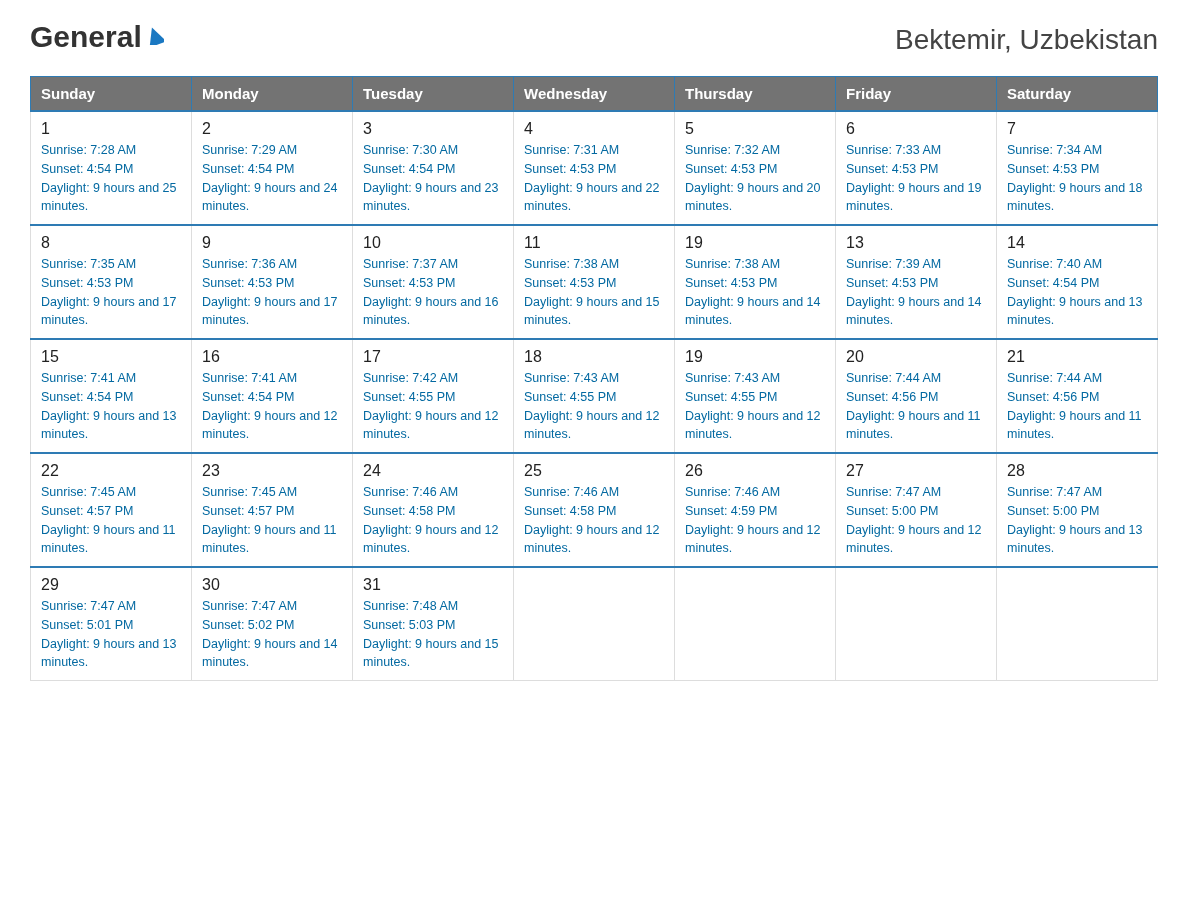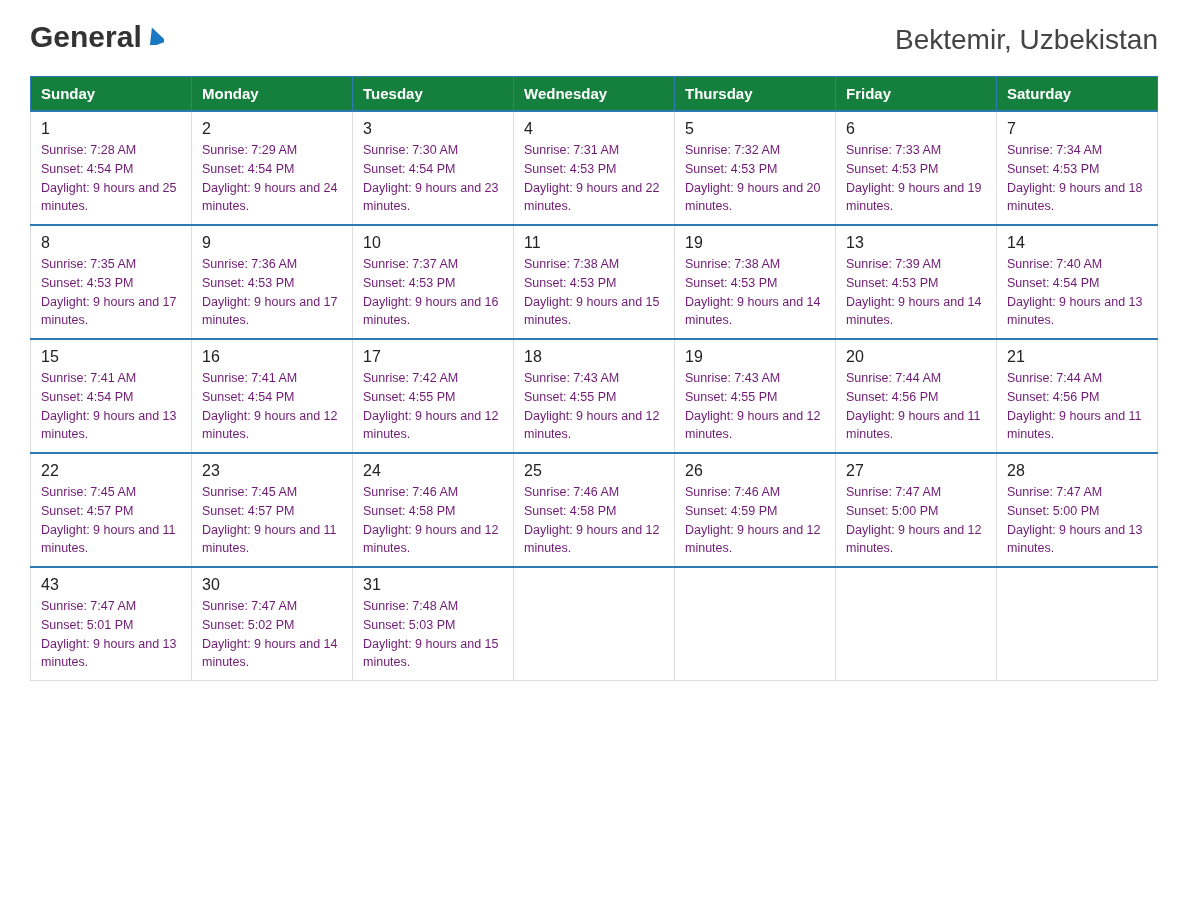--- a/index.html
+++ b/index.html
@@ -36,7 +36,7 @@
       table-layout: fixed;
     }
     .calendar-table th {
-      background: #15803d;
+      background: #737373;
       color: #fff;
       font-size: 15px;
       font-weight: bold;

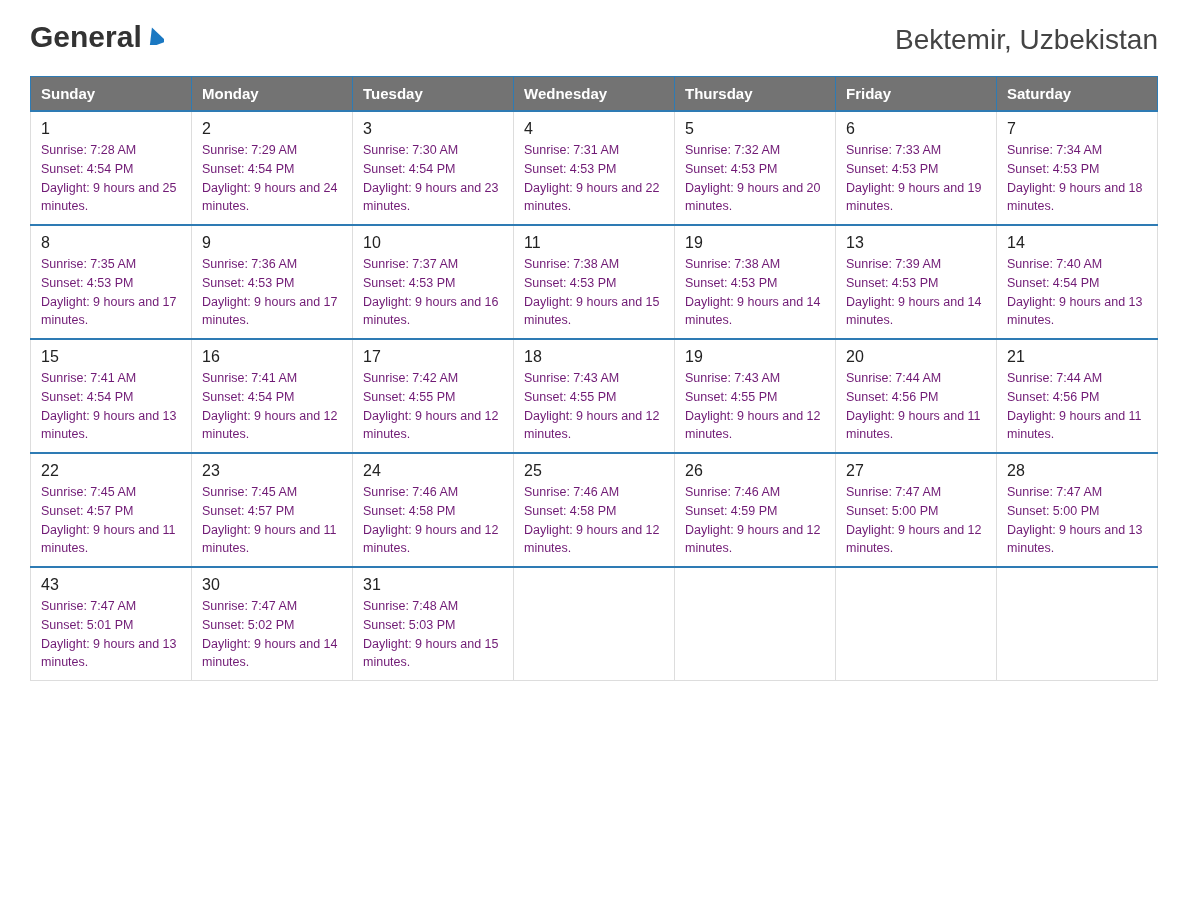--- a/index.html
+++ b/index.html
@@ -70,7 +70,7 @@
     .day-info {
       font-size: 12.5px;
       line-height: 1.5;
-      color: #701a75;
+      color: #0369a1;
     }
     .logo-wrapper {
       display: flex;

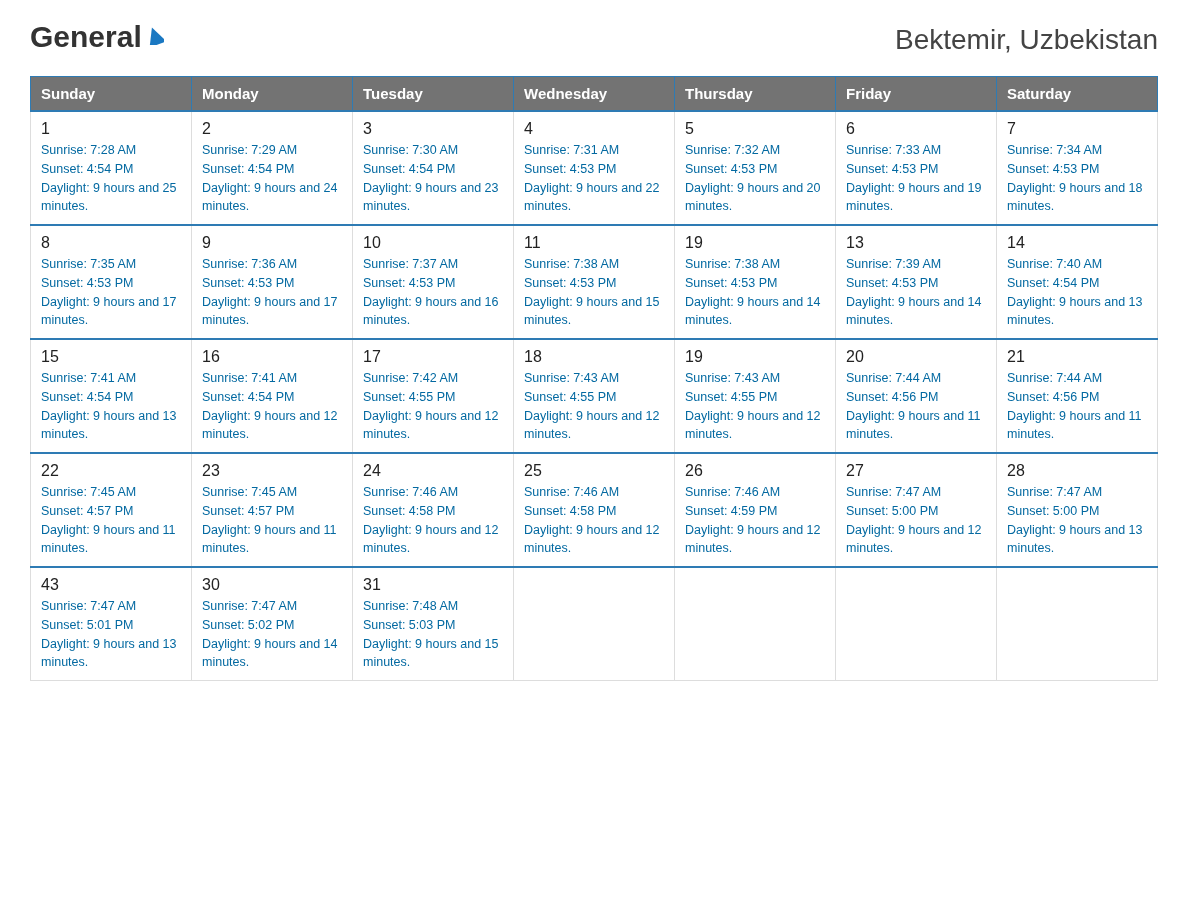--- a/index.html
+++ b/index.html
@@ -247,7 +247,7 @@
       </tr>
       <tr>
         <td>
-        <span class="day-num">43</span>
+        <span class="day-num">29</span>
         <span class="day-info">Sunrise: 7:47 AM<br>Sunset: 5:01 PM<br>Daylight: 9 hours and 13 minutes.</span>
       </td>
         <td>

